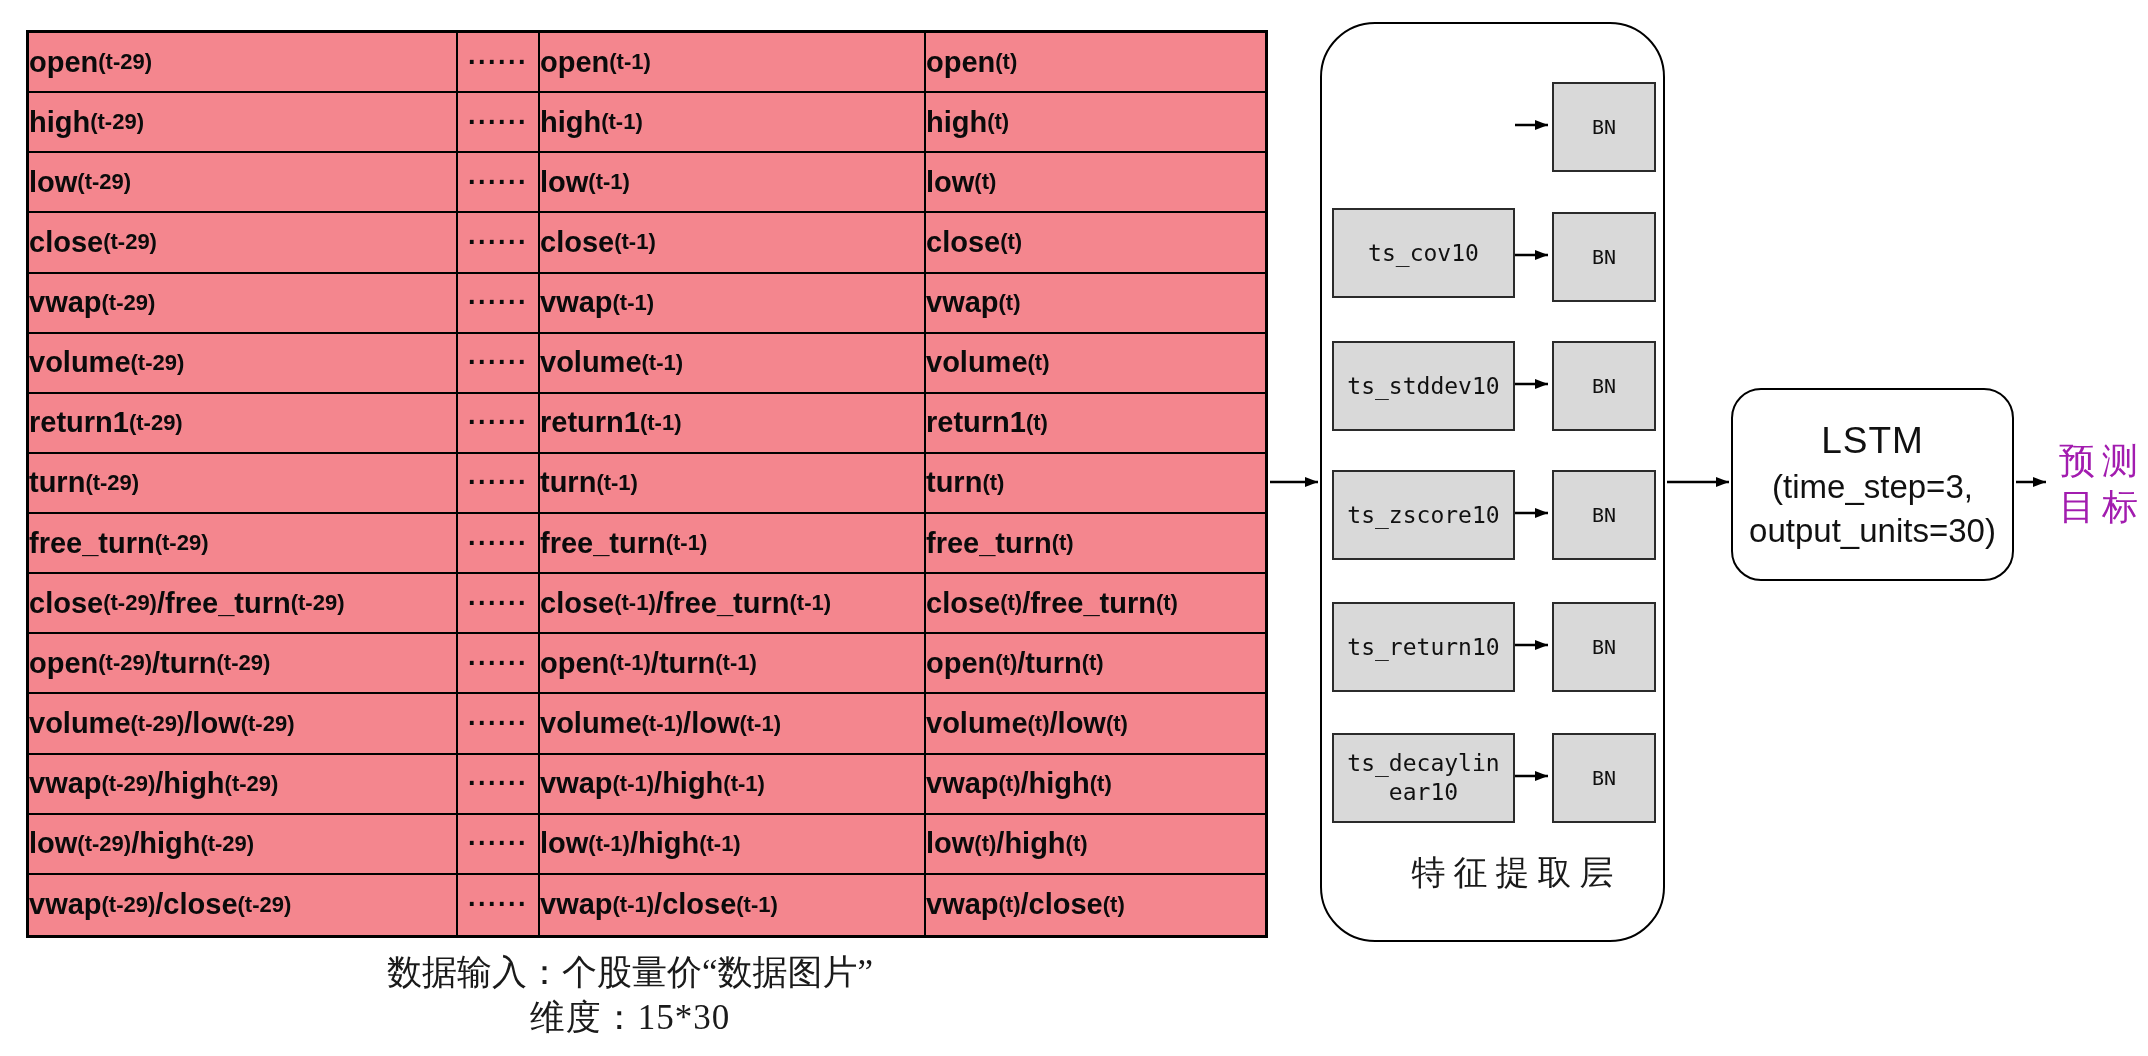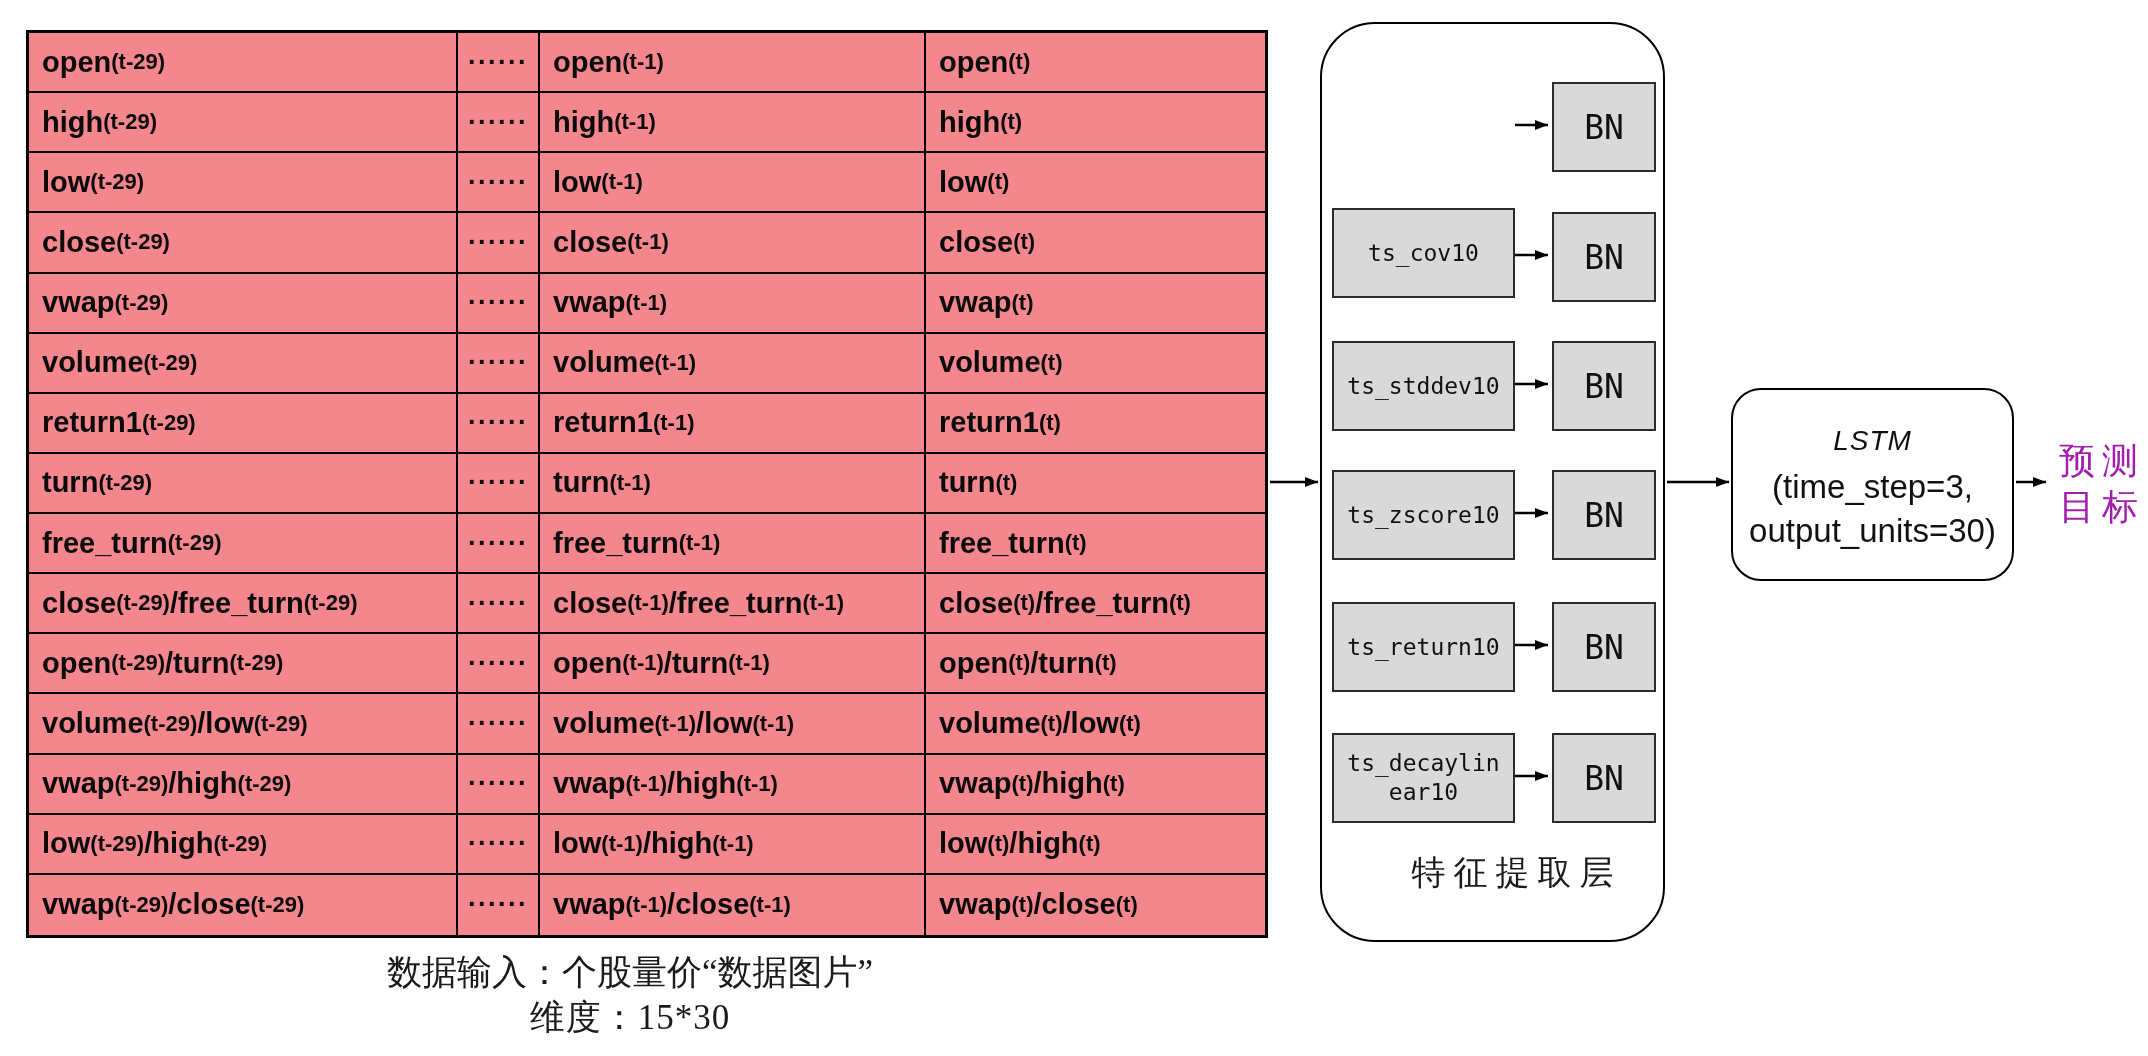--- a/index.html
+++ b/index.html
@@ -14,7 +14,7 @@
         grid-template-rows:repeat(15,1fr);}
   .cell{box-sizing:border-box;border-right:2px solid var(--line,#000);
         border-bottom:2px solid var(--line,#000);
-        display:flex;align-items:center;padding-left:13px;
+        display:flex;align-items:center;
         font-weight:bold;font-size:29px;color:#0b0b0b;white-space:nowrap;overflow:hidden;}
   .cell.last-col{border-right:none;}
   .cell.last-row{border-bottom:none;}

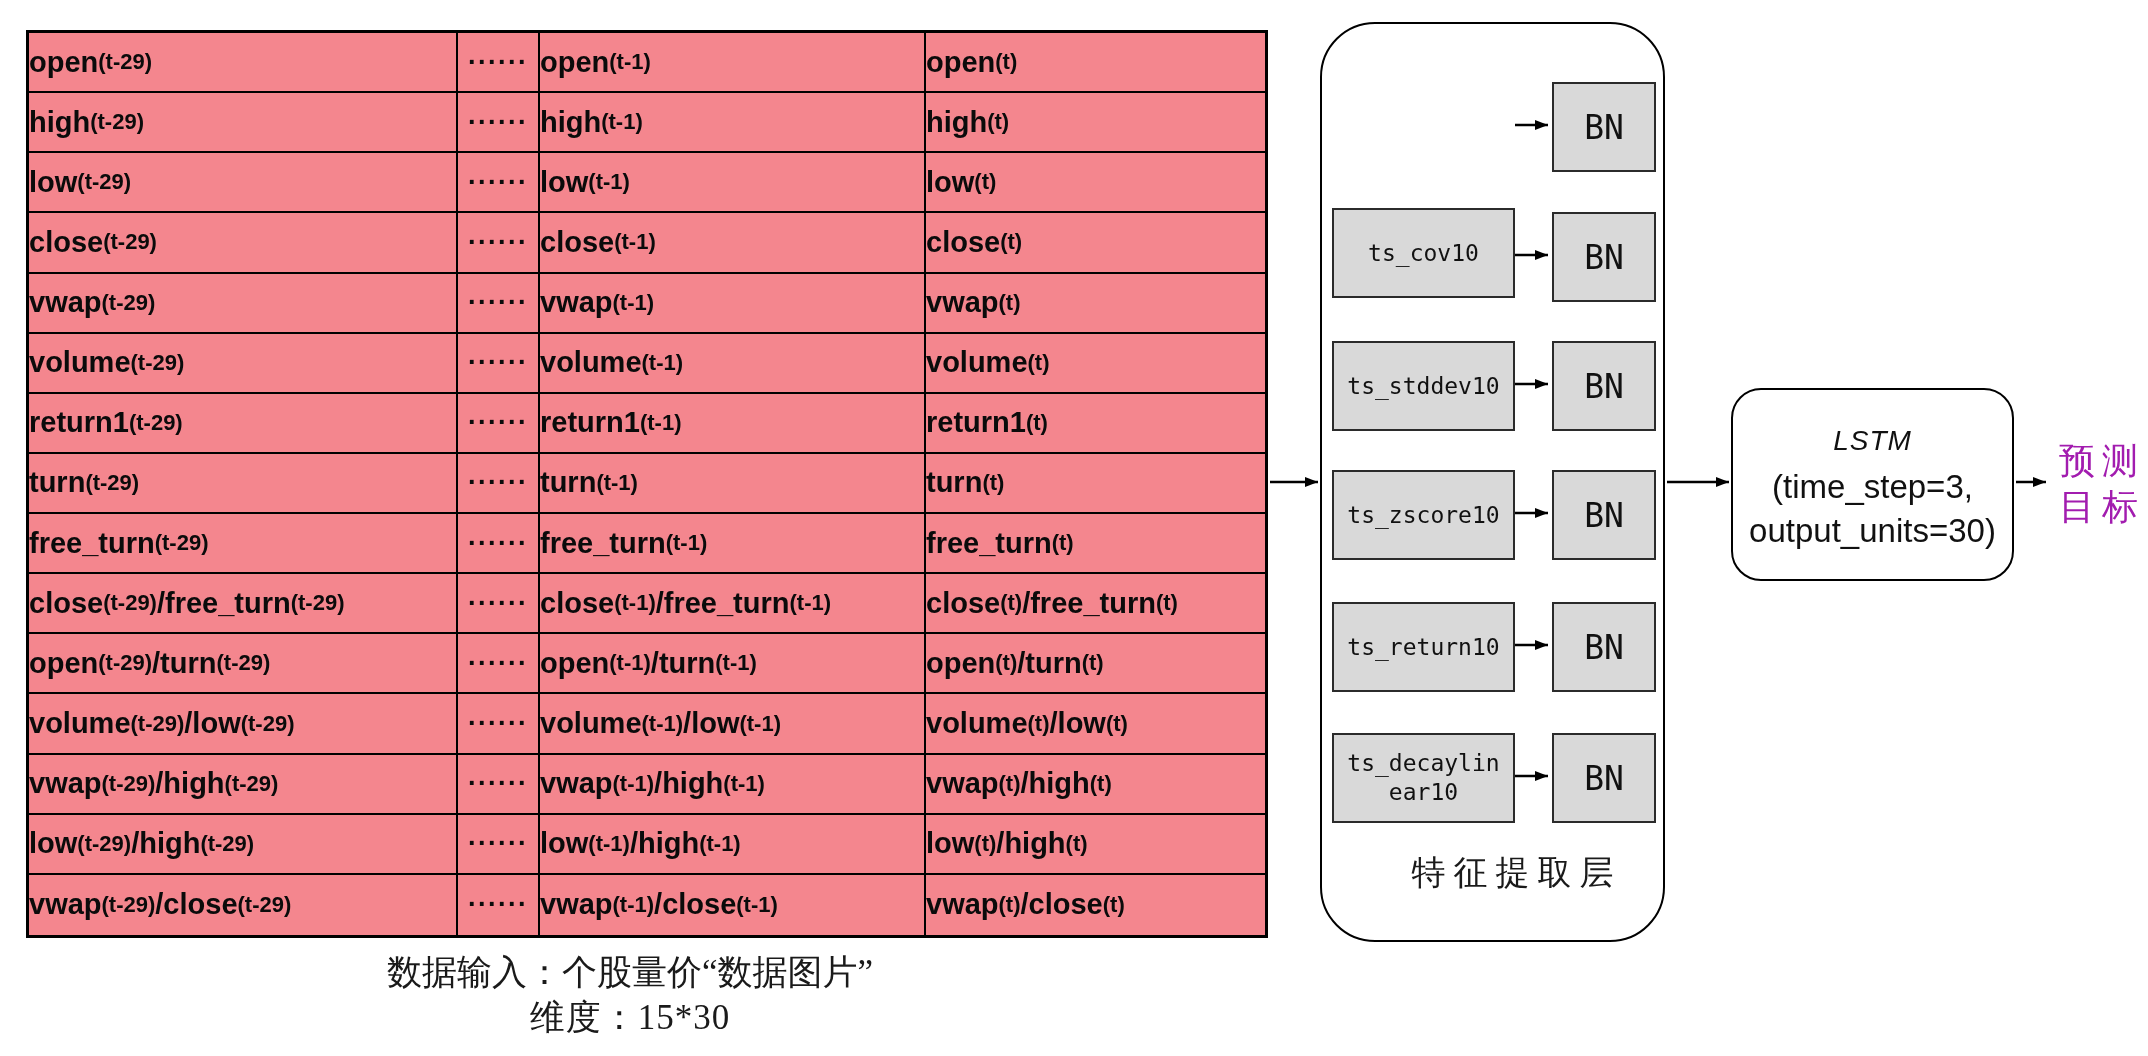--- a/index.html
+++ b/index.html
@@ -38,7 +38,7 @@
   .bn-box{position:absolute;left:230px;width:104px;height:90px;box-sizing:border-box;
         background:var(--grey,#D9D9D9);border:2px solid #2b2b2b;
         display:flex;align-items:center;justify-content:center;
-        font-family:"DejaVu Sans Mono",monospace;font-size:33px;color:#111;}
+        font-family:"DejaVu Sans Mono",monospace;font-size:20px;color:#111;}
   .panel-label{position:absolute;left:1320px;top:850px;width:345px;text-align:center;
         font-family:"Liberation Serif",serif;font-size:34px;color:#1a1a1a;letter-spacing:8px;margin-left:24px;}
 

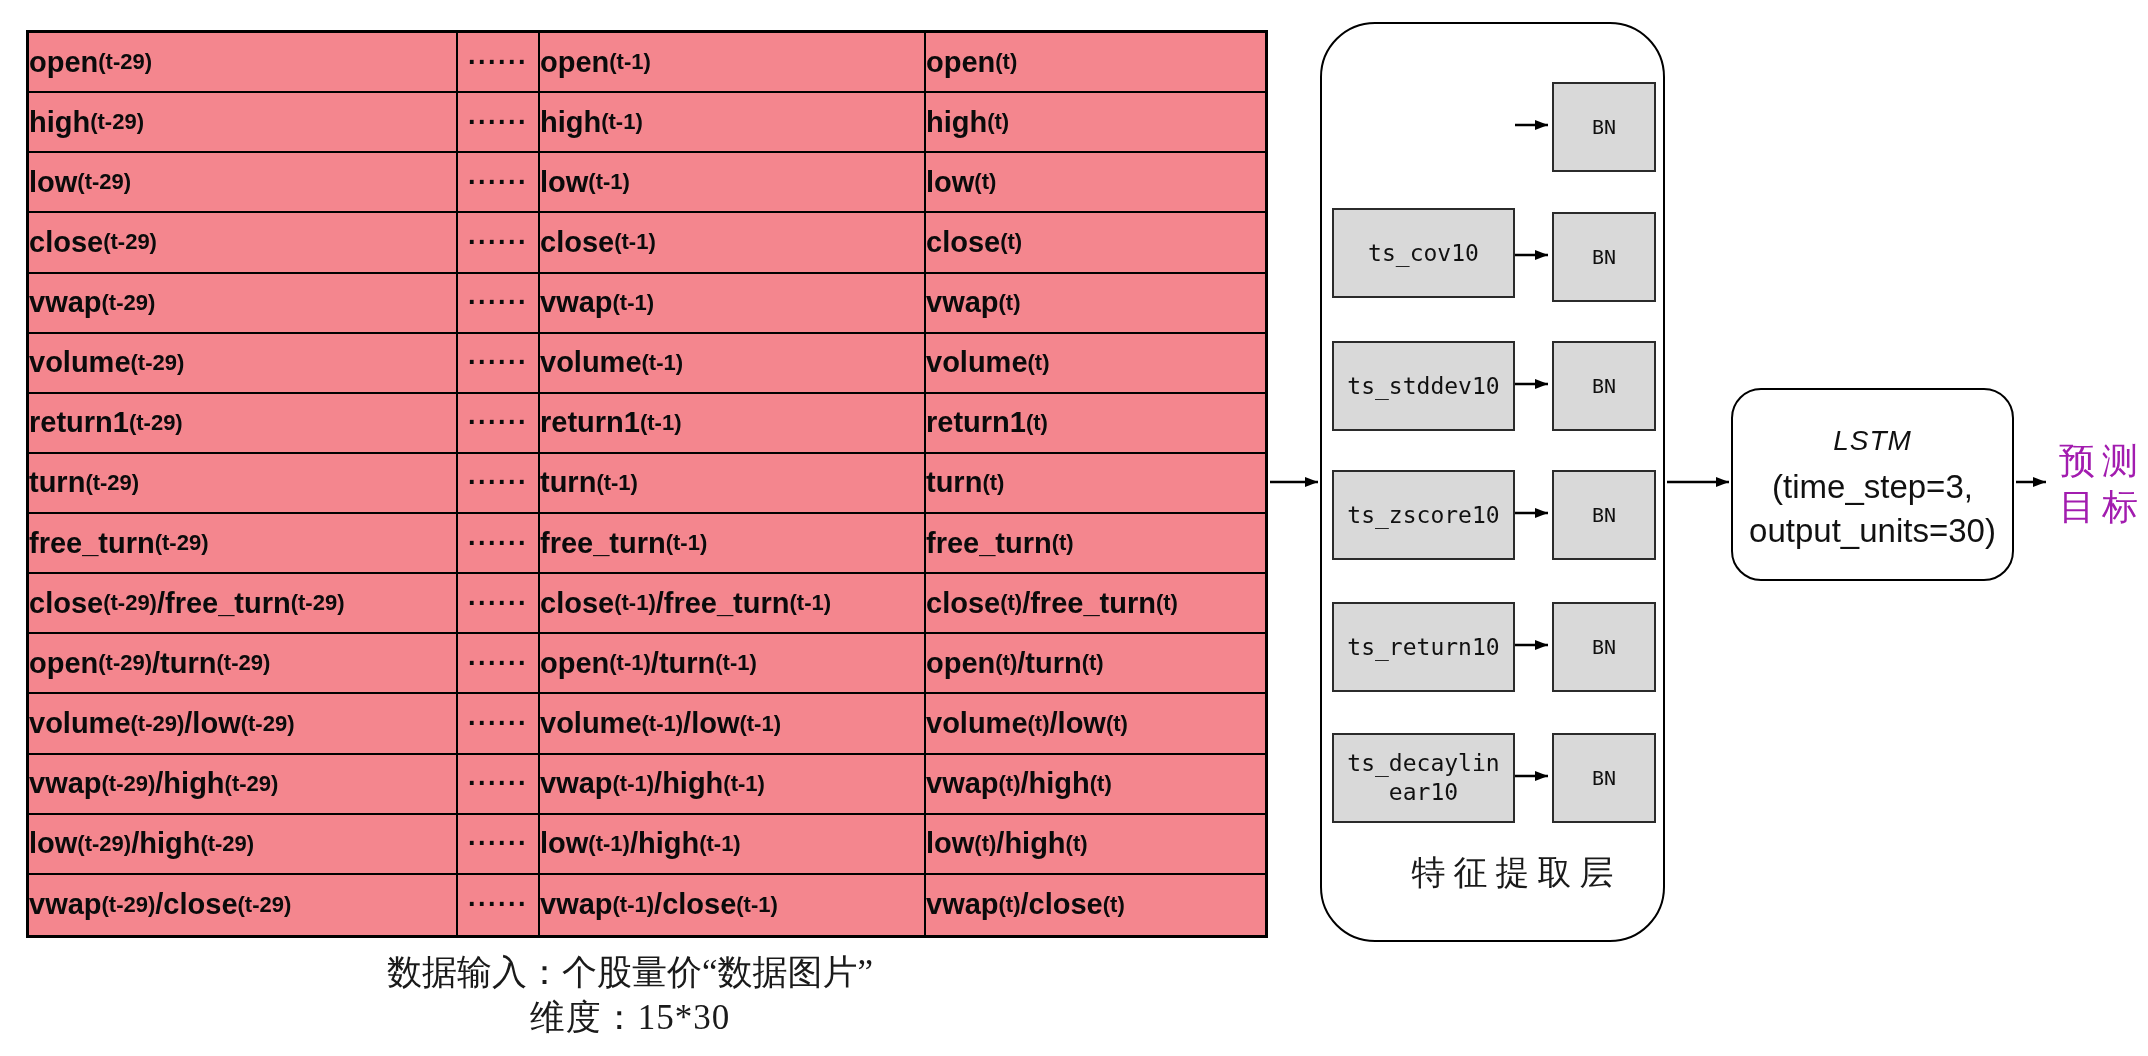--- a/index.html
+++ b/index.html
@@ -47,7 +47,7 @@
         box-sizing:border-box;border:2px solid var(--line,#000);border-radius:30px;
         background:#fff;display:flex;flex-direction:column;align-items:center;
         justify-content:center;color:#111;}
-  .lstm-title{font-size:28px;line-height:48px;letter-spacing:1px;font-style:italic;}
+  .lstm-title{font-size:37px;line-height:48px;letter-spacing:1px;}
   .lstm-params{font-size:33px;line-height:44px;white-space:pre-line;text-align:center;}
 
   

